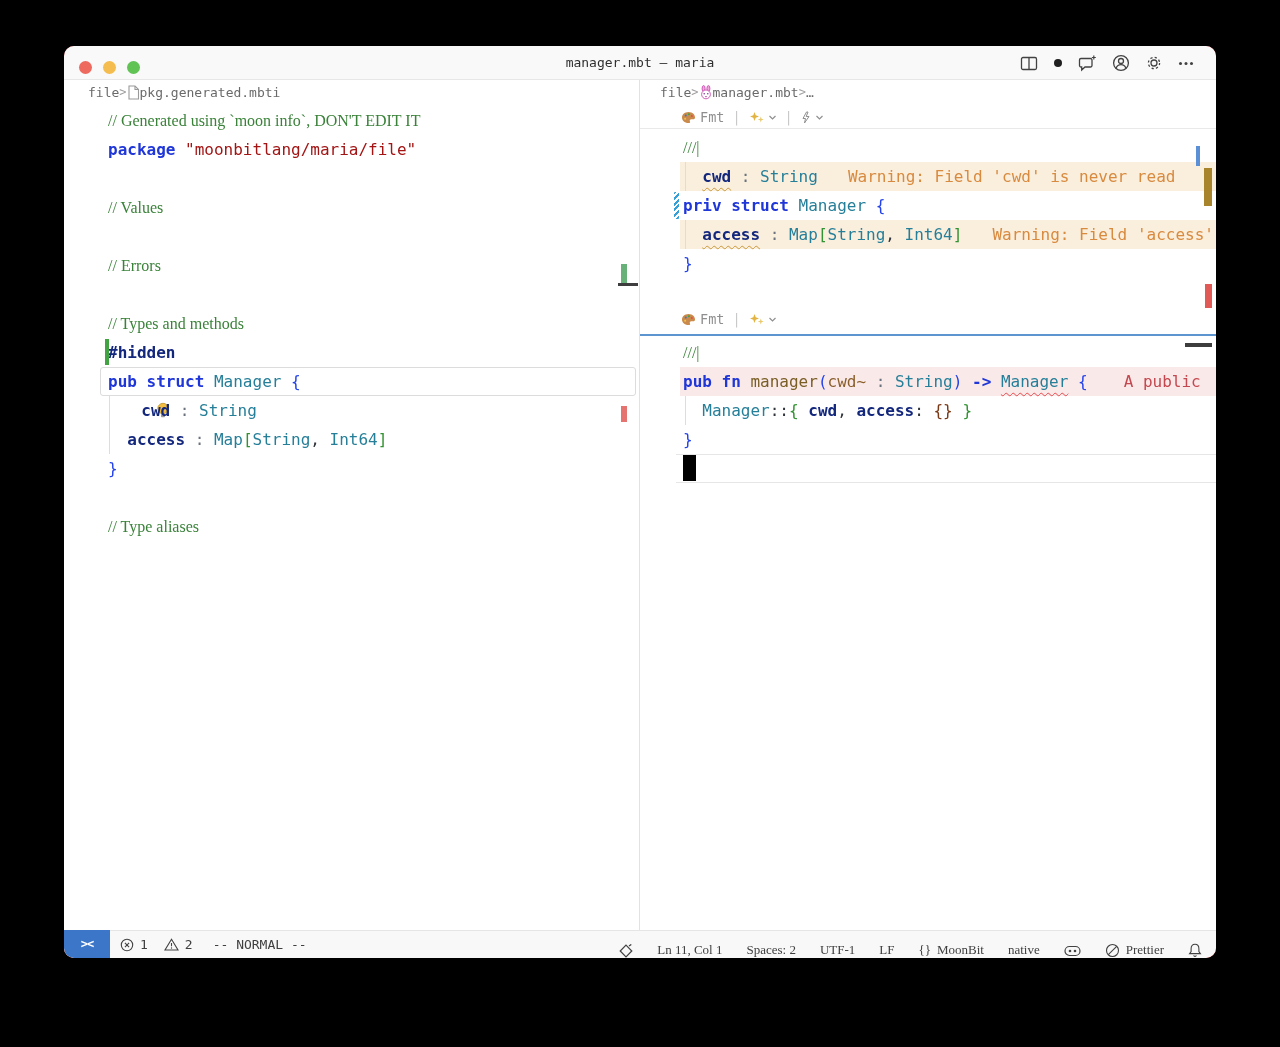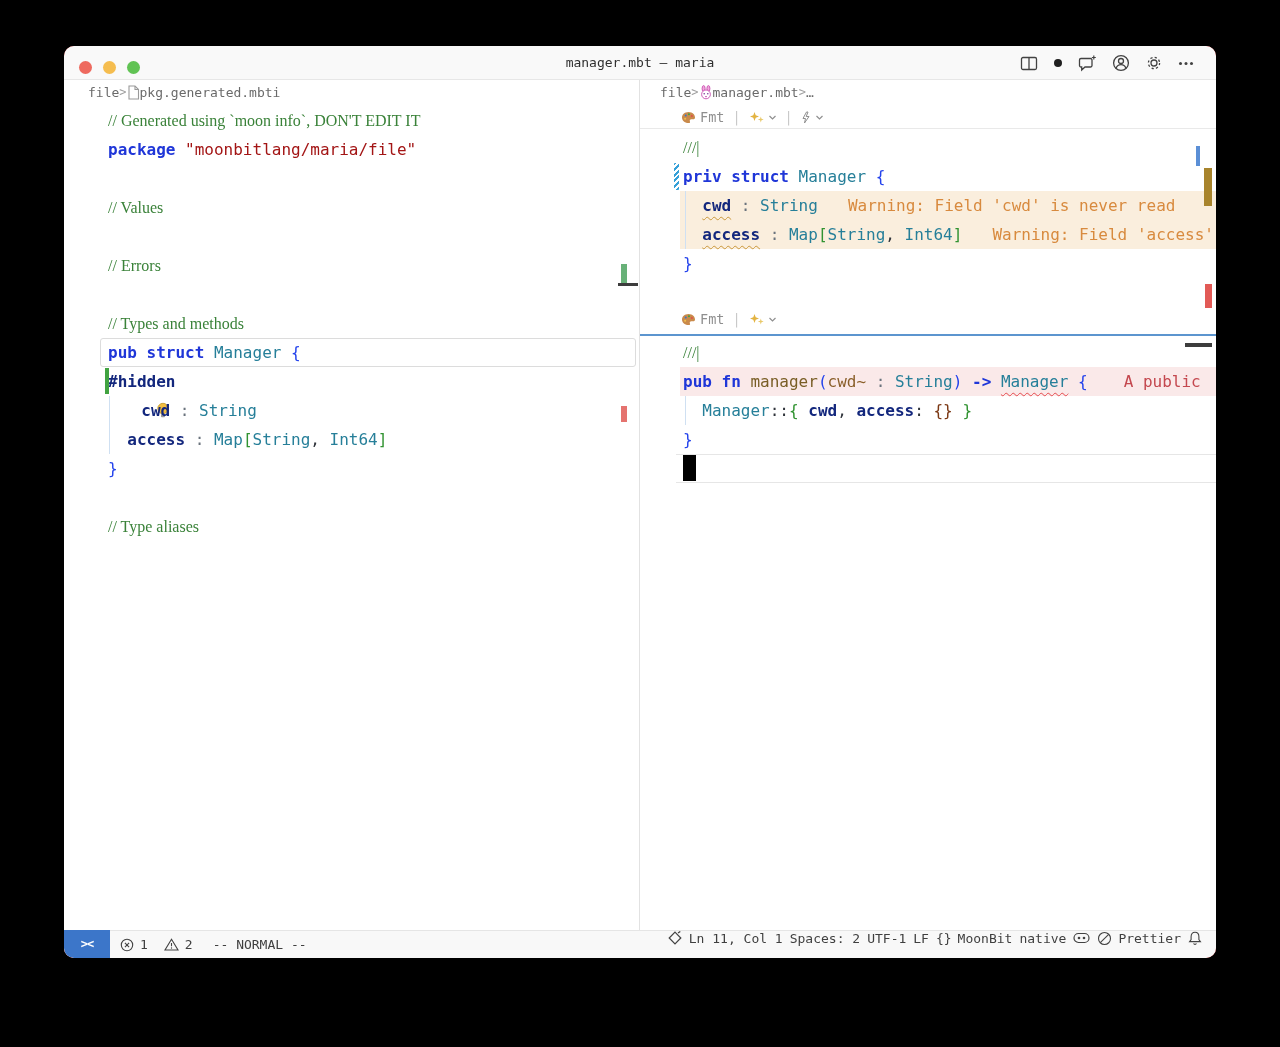--- a/index.html
+++ b/index.html
@@ -230,8 +230,8 @@
             </span>
           </div>
           <div class="code-row"><span class="tok-cmt">///|</span></div>
+          <div class="code-row"><div class="rowbg bg-warn"></div><div class="guide"></div><span class="tok-plain">  </span><span class="tok-field sq-warn">cwd</span><span class="tok-op"> : </span><span class="tok-type">String</span><span class="inline-warn">Warning: Field 'cwd' is never read</span></div>
           <div class="code-row"><div class="gut-mod"></div><span class="tok-kw">priv struct </span><span class="tok-type">Manager</span><span class="tok-b1"> {</span></div>
-          <div class="code-row"><div class="rowbg bg-warn"></div><div class="guide"></div><span class="tok-plain">  </span><span class="tok-field sq-warn">cwd</span><span class="tok-op"> : </span><span class="tok-type">String</span><span class="inline-warn">Warning: Field 'cwd' is never read</span></div>
           <div class="code-row"><div class="rowbg bg-warn"></div><div class="guide"></div><span class="tok-plain">  </span><span class="tok-field sq-warn">access</span><span class="tok-op"> : </span><span class="tok-type">Map</span><span class="tok-b2">[</span><span class="tok-type">String</span><span class="tok-plain">, </span><span class="tok-type">Int64</span><span class="tok-b2">]</span><span class="inline-warn">Warning: Field 'access' is never read</span></div>
           <div class="code-row"><span class="tok-b1">}</span></div>
           <div style="height: 30px;"></div>

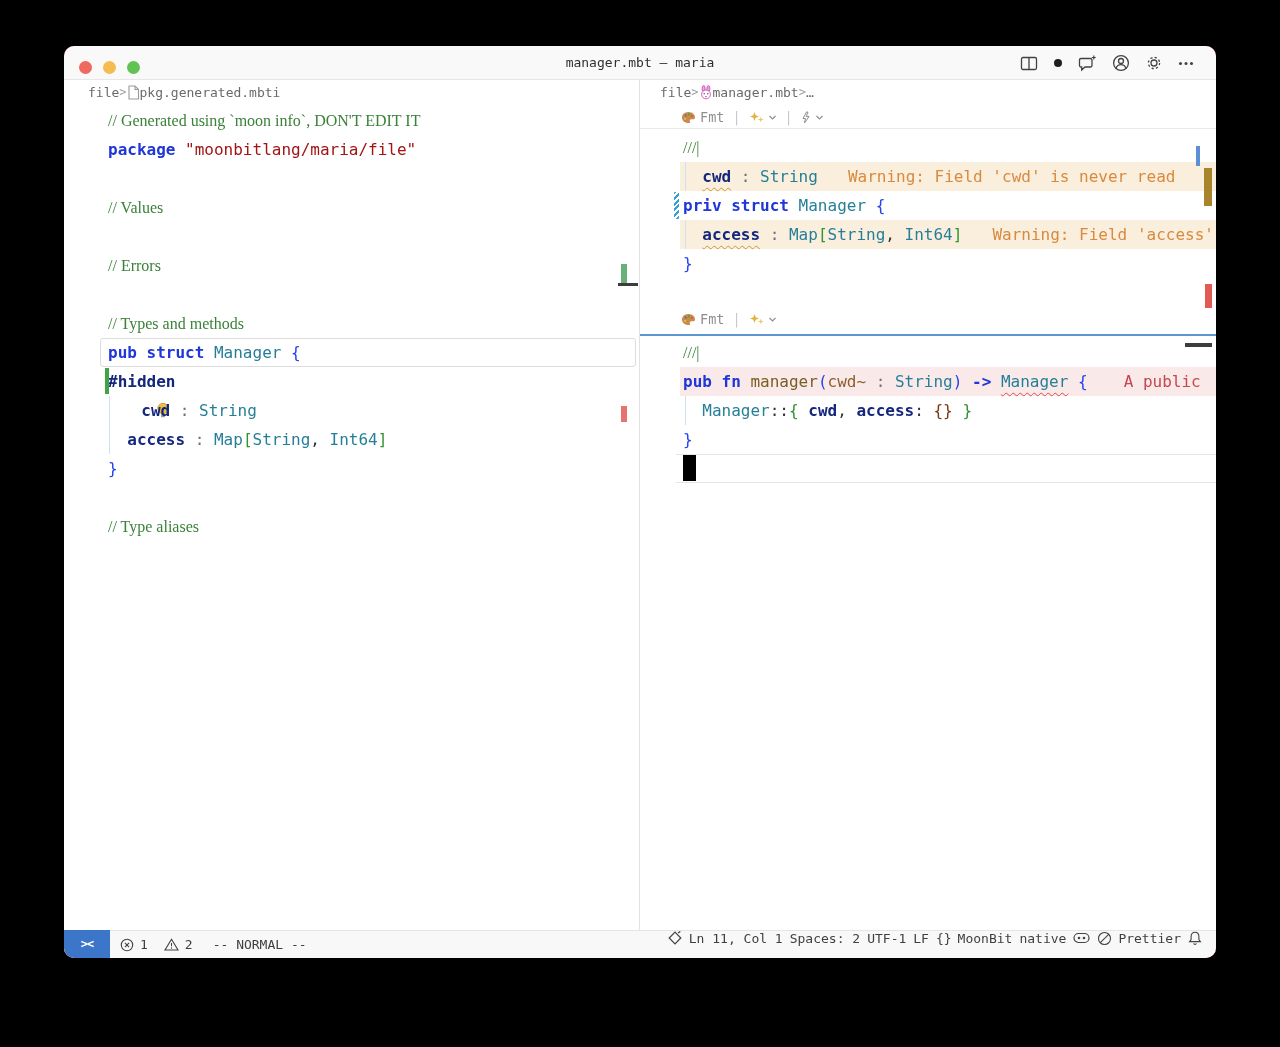--- a/index.html
+++ b/index.html
@@ -161,8 +161,8 @@
           <div class="code-row"><span class="tok-cmt">// Errors</span></div>
           <div class="code-row"></div>
           <div class="code-row"><span class="tok-cmt">// Types and methods</span></div>
+          <div class="code-row"><div class="gut-add"></div><span class="tok-field">#hidden</span></div>
           <div class="code-row"><div class="linebox"></div><span class="tok-kw">pub struct </span><span class="tok-type">Manager</span><span class="tok-b1"> {</span></div>
-          <div class="code-row"><div class="gut-add"></div><span class="tok-field">#hidden</span></div>
           <div class="code-row"><div class="guide"></div><span class="gut-bulb"><svg width="14" height="18" viewBox="0 0 14 18">
                 <circle cx="7" cy="6.5" r="5.2" fill="#f2bd40" stroke="#caa23a"></circle>
                 <rect x="5" y="11.8" width="4" height="3.4" rx="0.8" fill="#9a9a9a"></rect>

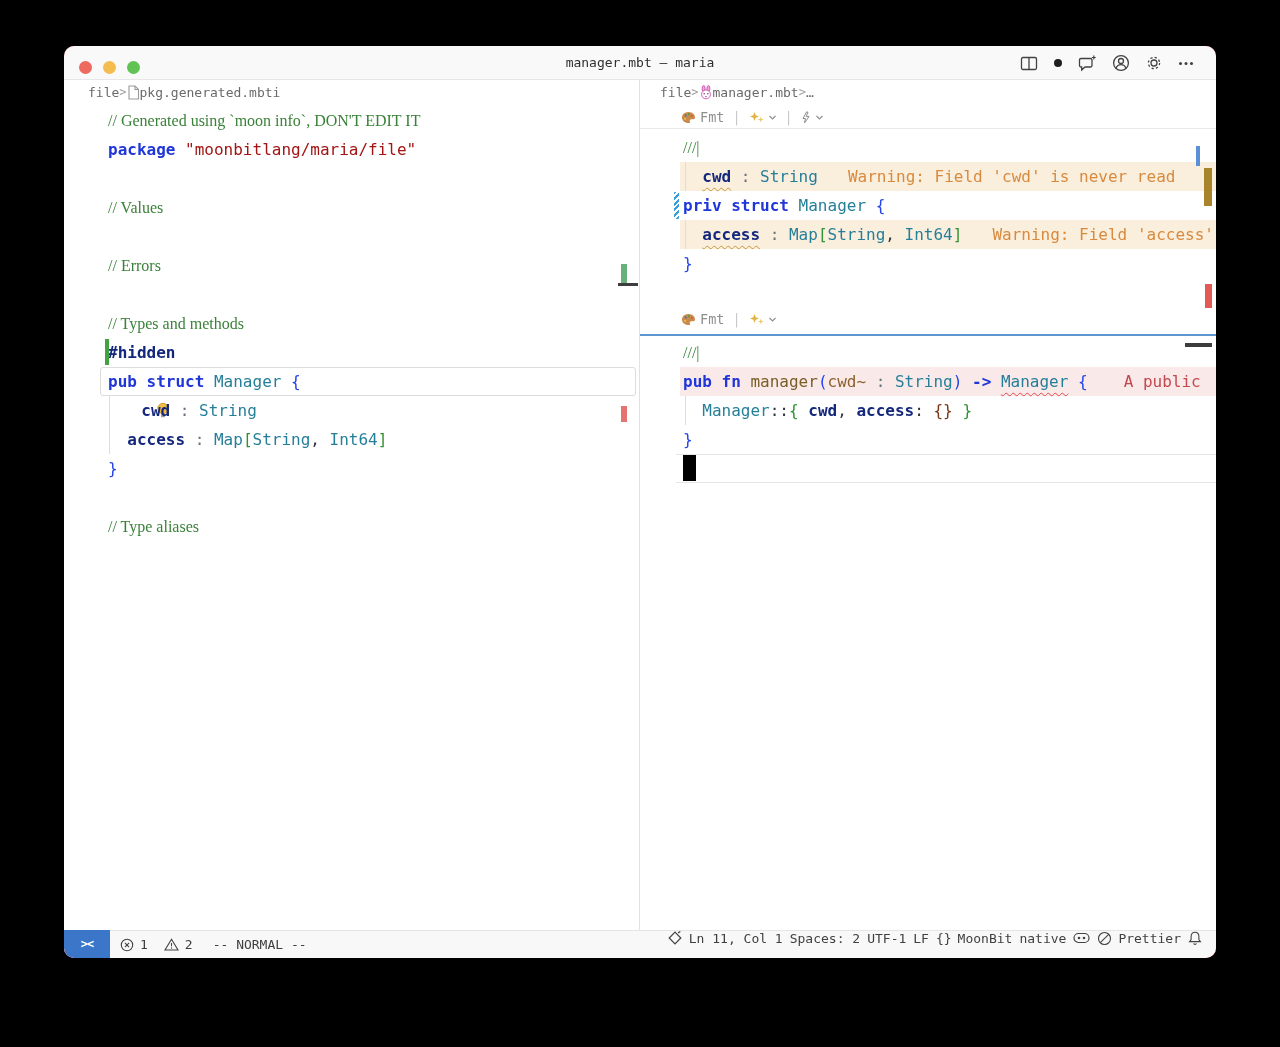--- a/index.html
+++ b/index.html
@@ -83,7 +83,7 @@
           display:flex;align-items:center;justify-content:center;font-size:12px;font-weight:bold;
           letter-spacing:-1px;border-bottom-left-radius:9px;}
   .sb-left{position:absolute;left:56px;top:0;bottom:0;display:flex;align-items:center;gap:20px;}
-  .sb-right{position:absolute;right:14px;top:0;bottom:0;display:flex;align-items:flex-start;gap:7px;}
+  .sb-right{position:absolute;right:14px;top:0;bottom:0;display:flex;align-items:flex-end;gap:24px;font-family:Liberation Serif, serif;}
   .sb-item{display:flex;align-items:center;gap:6px;}
   .sb-item svg{display:block;}
 </style>

